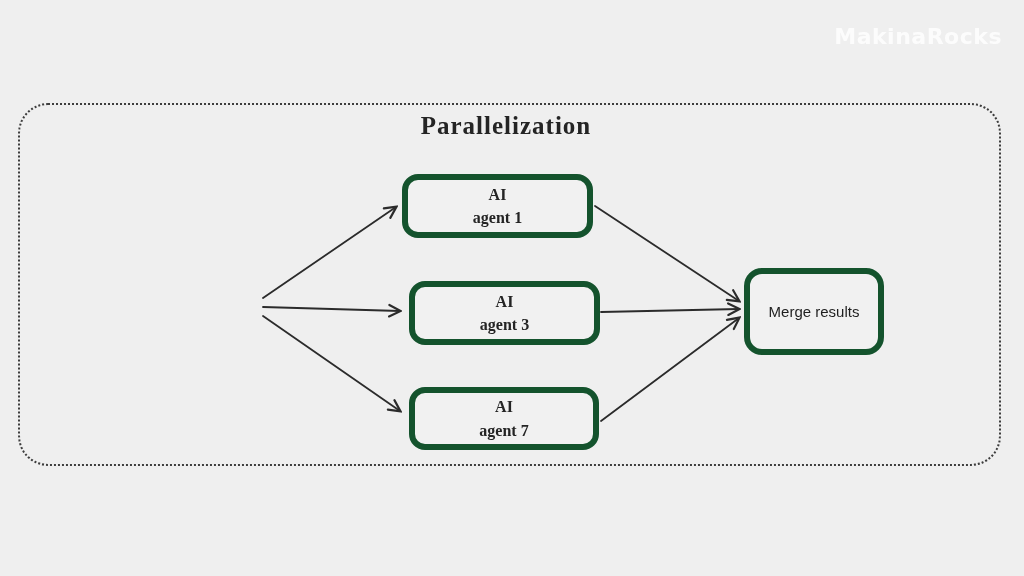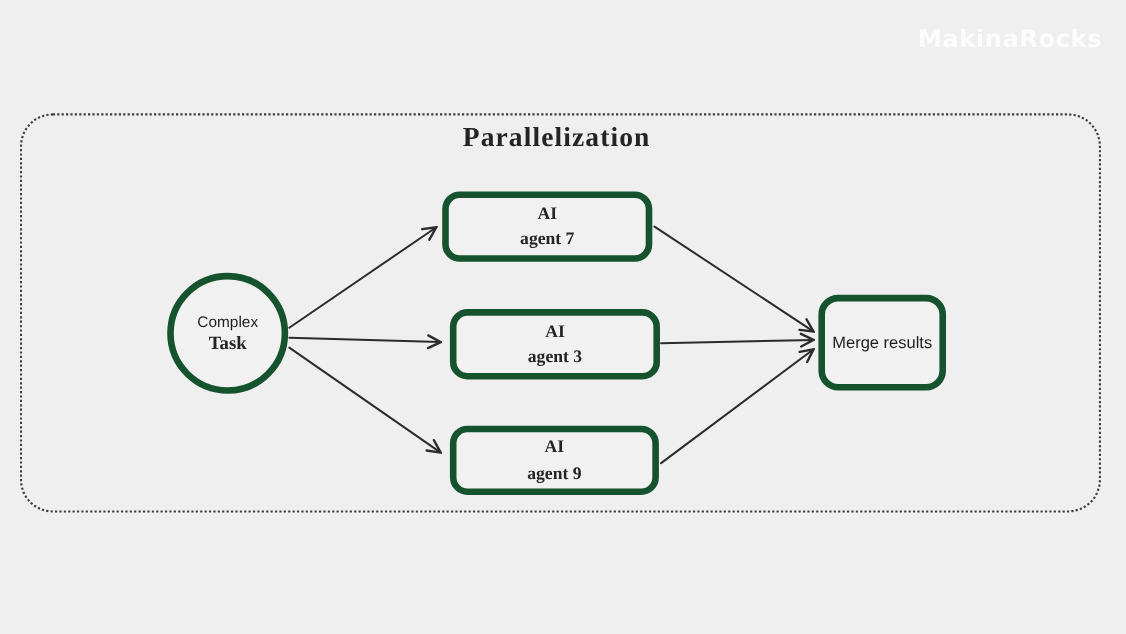--- a/index.html
+++ b/index.html
@@ -142,7 +142,7 @@
 
   <div class="node agent-box agent-1 hand">
     <span>AI</span>
-    <span>agent 7</span>
+    <span>agent 1</span>
   </div>
 
   <div class="node agent-box agent-2 hand">

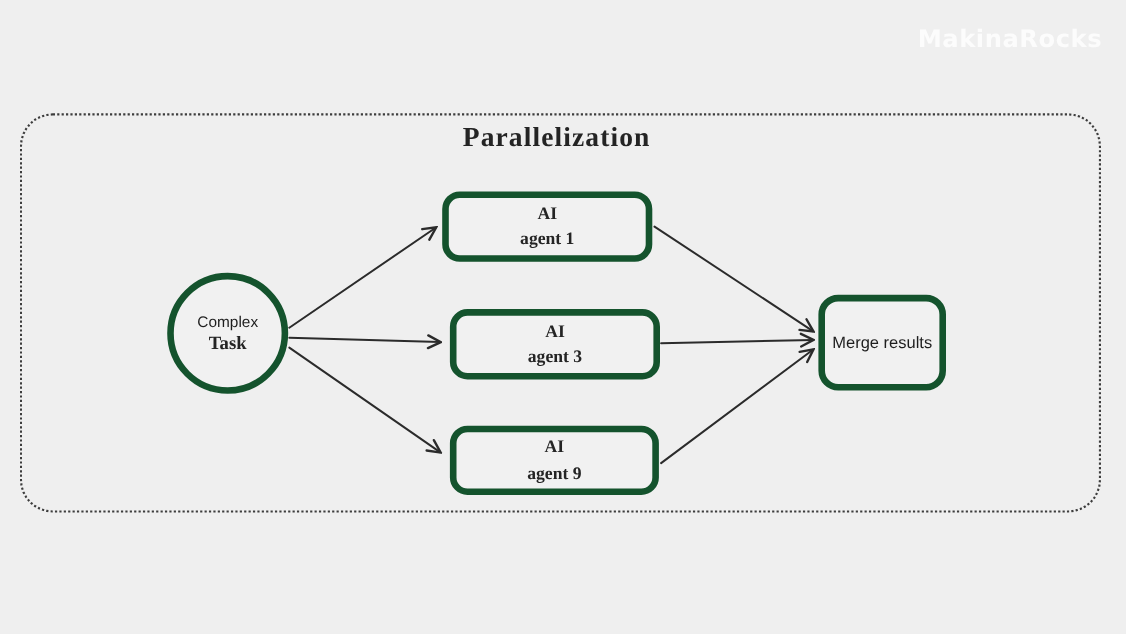--- a/index.html
+++ b/index.html
@@ -135,10 +135,6 @@
     <line x1="601" y1="421" x2="739" y2="318" marker-end="url(#arrowhead)"></line>
   </svg>
 
-  <div class="node circle-node">
-    <span class="line1">Complex</span>
-    <span class="line2 hand">Task</span>
-  </div>
 
   <div class="node agent-box agent-1 hand">
     <span>AI</span>

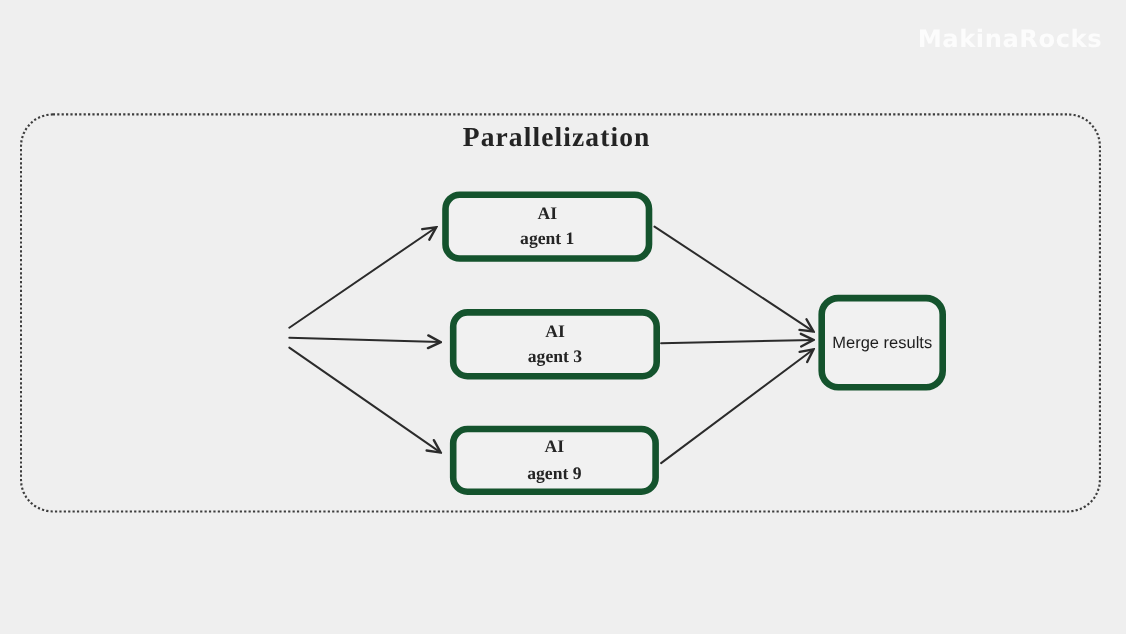--- a/index.html
+++ b/index.html
@@ -92,7 +92,7 @@
   .merge-box {
     left: 744px;
     top: 268px;
-    width: 116px;
+    width: 140px;
     height: 87px;
     border-radius: 18px;
     font-size: 15px;

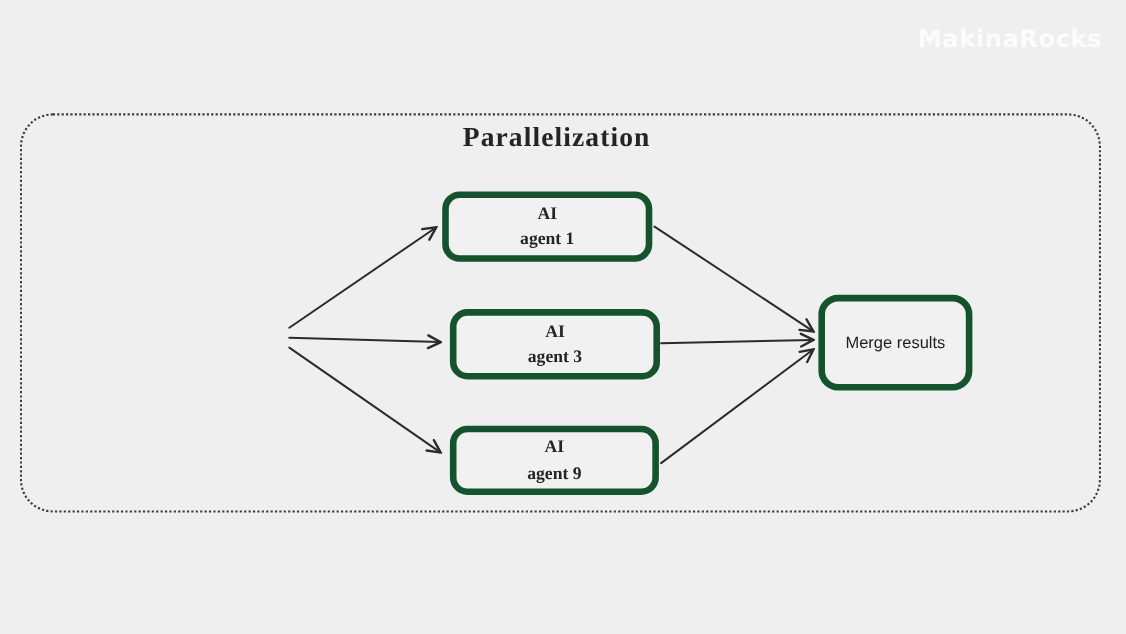--- a/index.html
+++ b/index.html
@@ -148,7 +148,7 @@
 
   <div class="node agent-box agent-3 hand">
     <span>AI</span>
-    <span>agent 9</span>
+    <span>agent 7</span>
   </div>
 
   <div class="node merge-box">

